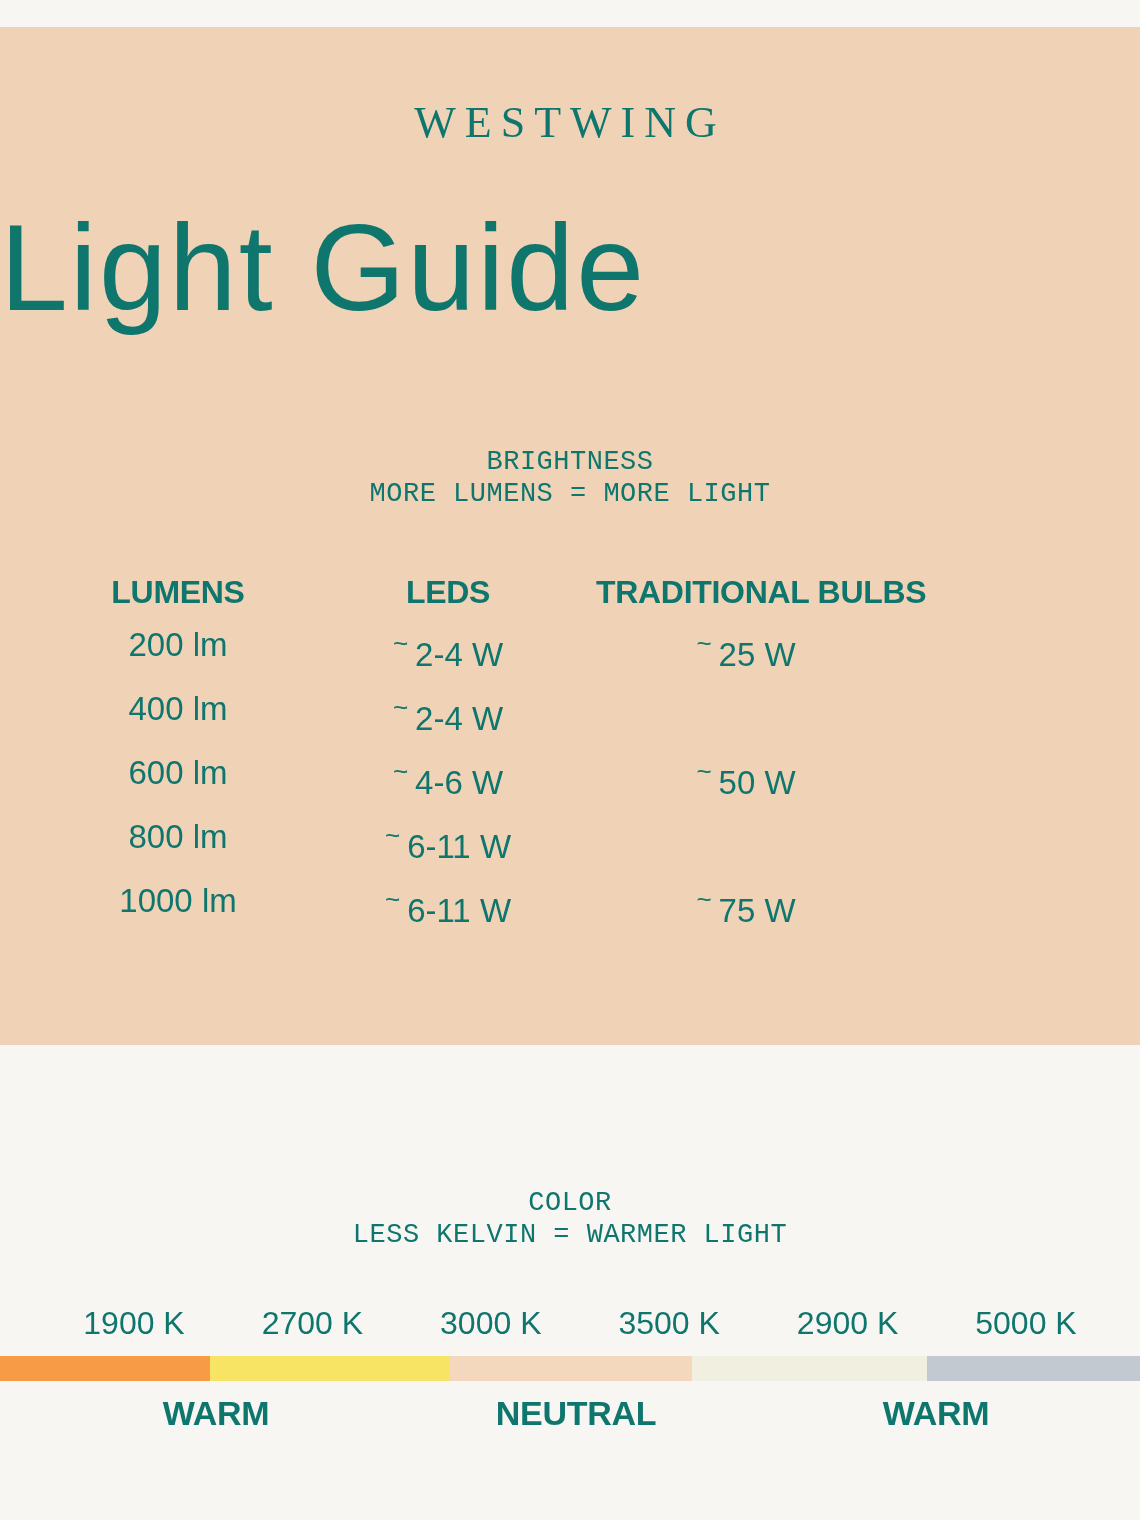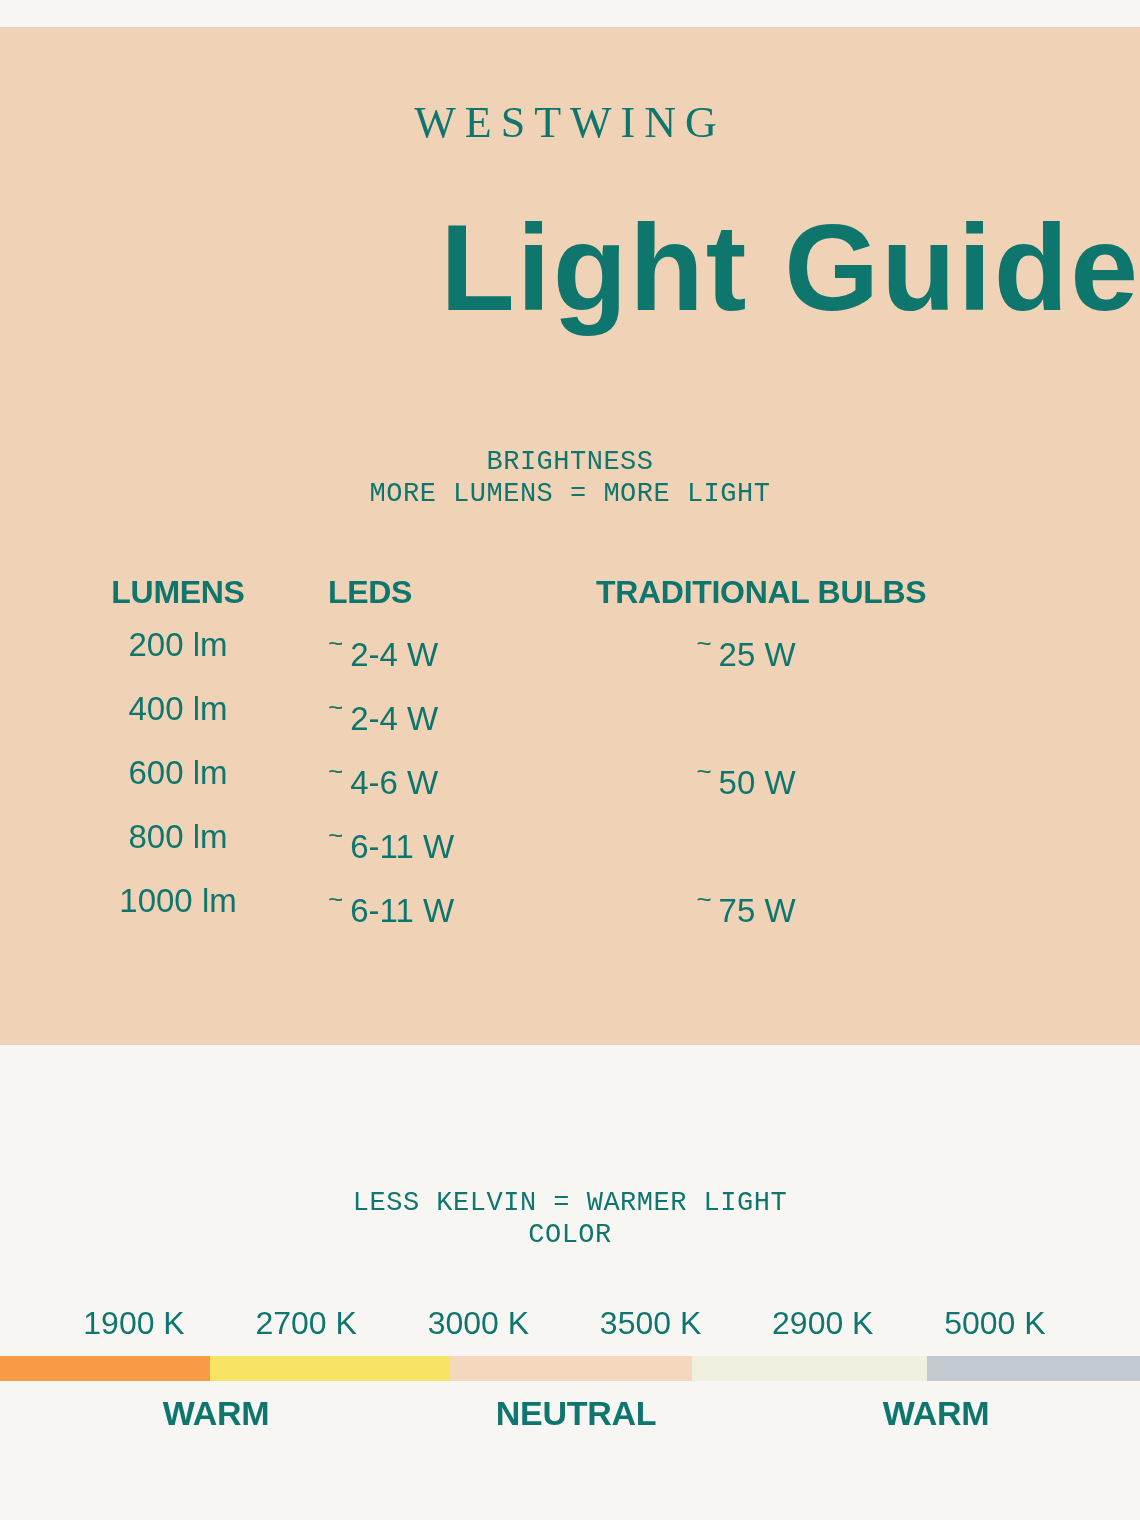--- a/index.html
+++ b/index.html
@@ -13,8 +13,8 @@
   .brand{padding-top:74px;text-align:center;
          font-family:"Liberation Serif",serif;font-weight:500;
          font-size:44px;letter-spacing:9px;line-height:1;}
-  .title{margin-top:52px;text-align:right;
-         font-size:122px;font-weight:700;letter-spacing:2px;line-height:1.18;}
+  .title{margin-top:52px;text-align:left;
+         font-size:122px;font-weight:400;letter-spacing:2px;line-height:1.18;}
   .mono-head{font-family:"Liberation Mono",monospace;font-weight:500;
              font-size:27px;letter-spacing:0.5px;line-height:32px;
              text-align:center;}

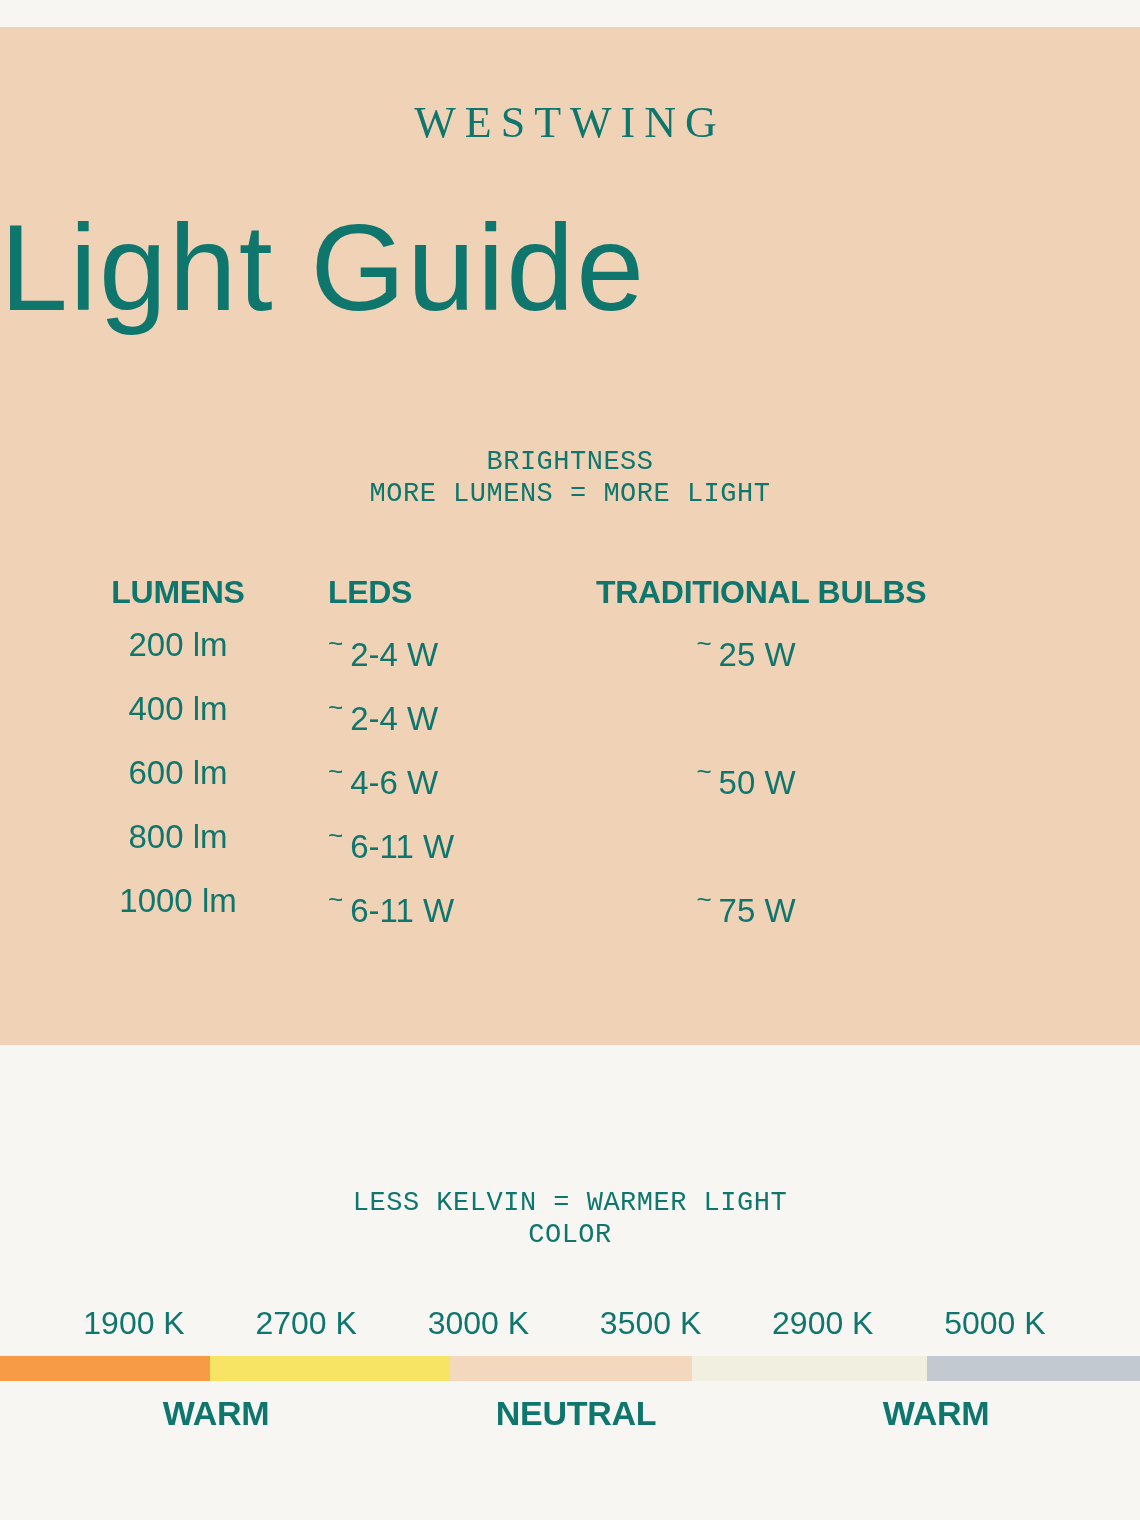--- a/index.html
+++ b/index.html
@@ -24,7 +24,7 @@
   .t-row{display:flex;padding-left:58px;line-height:54px;white-space:nowrap;}
   .t-head{line-height:40px;margin-bottom:6px;}
   .c1{width:240px;text-align:center;}
-  .c2{width:240px;margin-left:30px;text-align:left;}
+  .c2{width:240px;margin-left:30px;text-align:center;}
   .c3{width:300px;margin-left:28px;text-align:center;}
   .t-head .c1,.t-head .c2,.t-head .c3{font-weight:700;font-size:32px;letter-spacing:-0.3px;}
   .t-row .val{font-size:33px;}

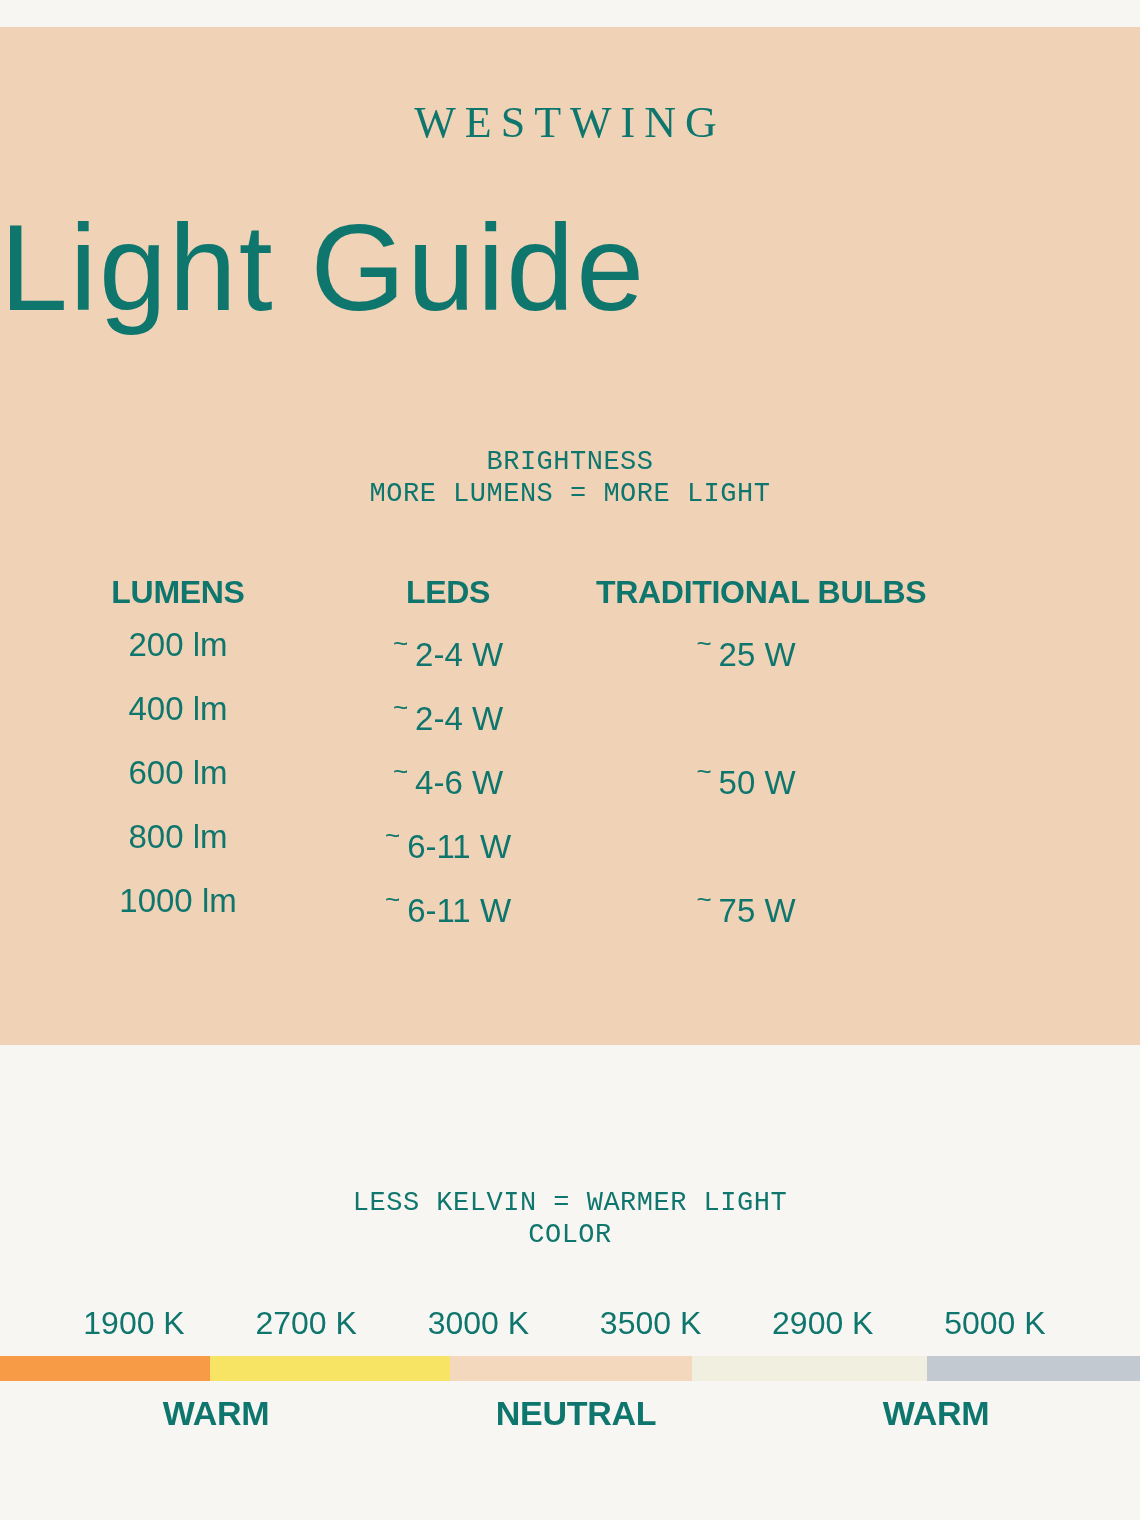--- a/index.html
+++ b/index.html
@@ -100,8 +100,8 @@
 
   <div class="section-bottom">
     <div class="mono-head">
+      <div>COLOR</div>
       <div>LESS KELVIN = WARMER LIGHT</div>
-      <div>COLOR</div>
     </div>
 
     <div class="kelvin-row">

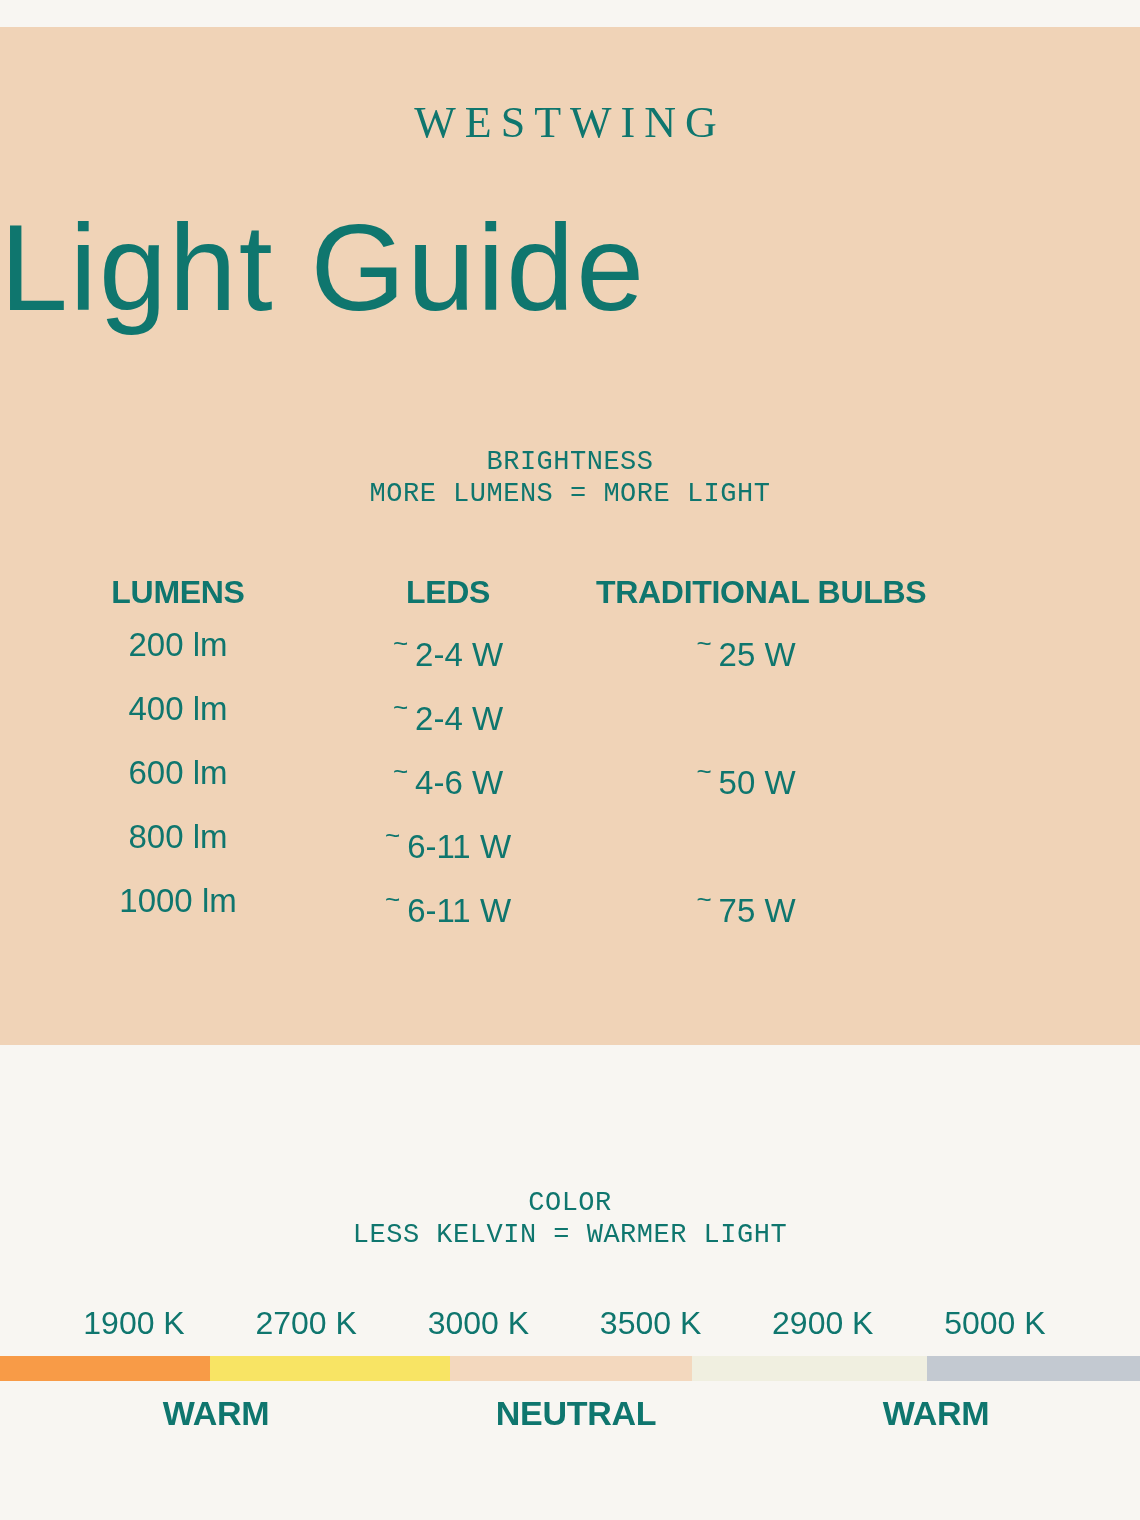--- a/index.html
+++ b/index.html
@@ -37,7 +37,7 @@
   .section-bottom .mono-head{margin-top:142px;}
 
   .kelvin-row{display:flex;justify-content:space-between;
-              margin-top:56px;padding:0 85px 0 74px;}
+              margin-top:56px;padding:0 54px 0 74px;}
   .kelvin-label{width:120px;text-align:center;font-size:32px;line-height:32px;
                 white-space:nowrap;}
 

